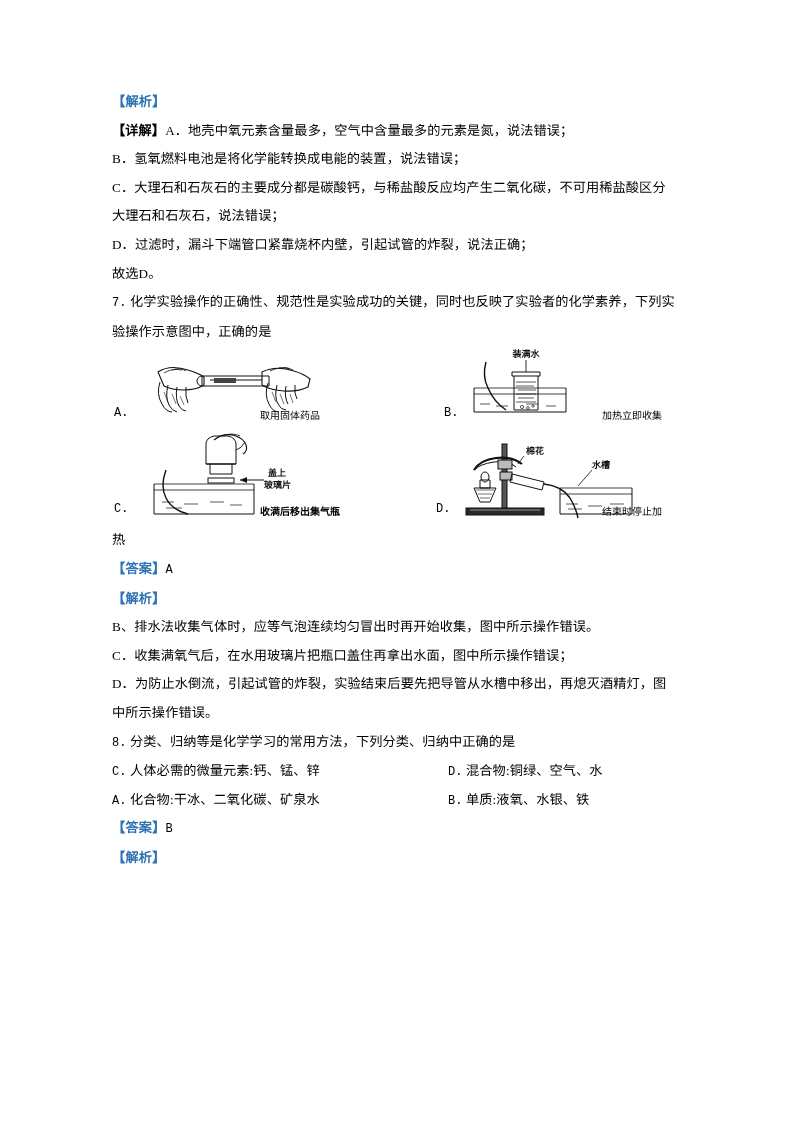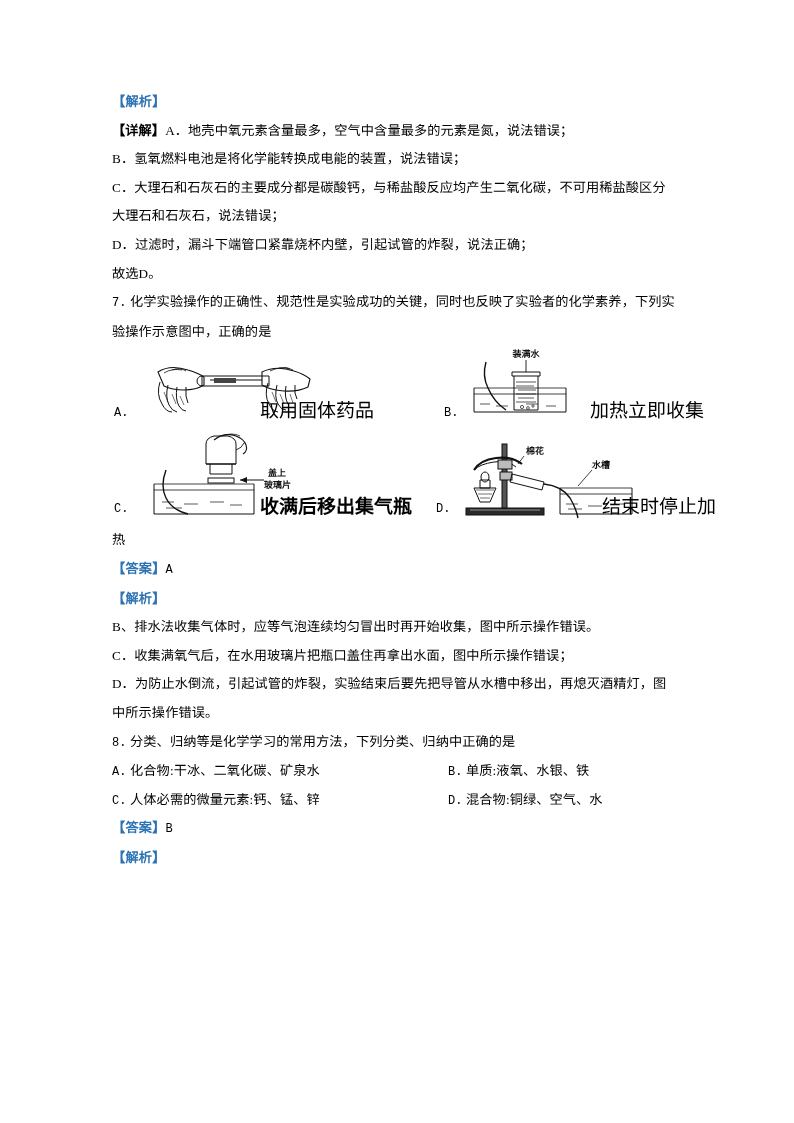--- a/index.html
+++ b/index.html
@@ -70,7 +70,7 @@
     position: absolute;
     bottom: 8px;
     font-family: "Liberation Serif", "DejaVu Serif", serif;
-    font-size: 19px;
+    font-size: 10px;
     color: #000;
     white-space: nowrap;
   }

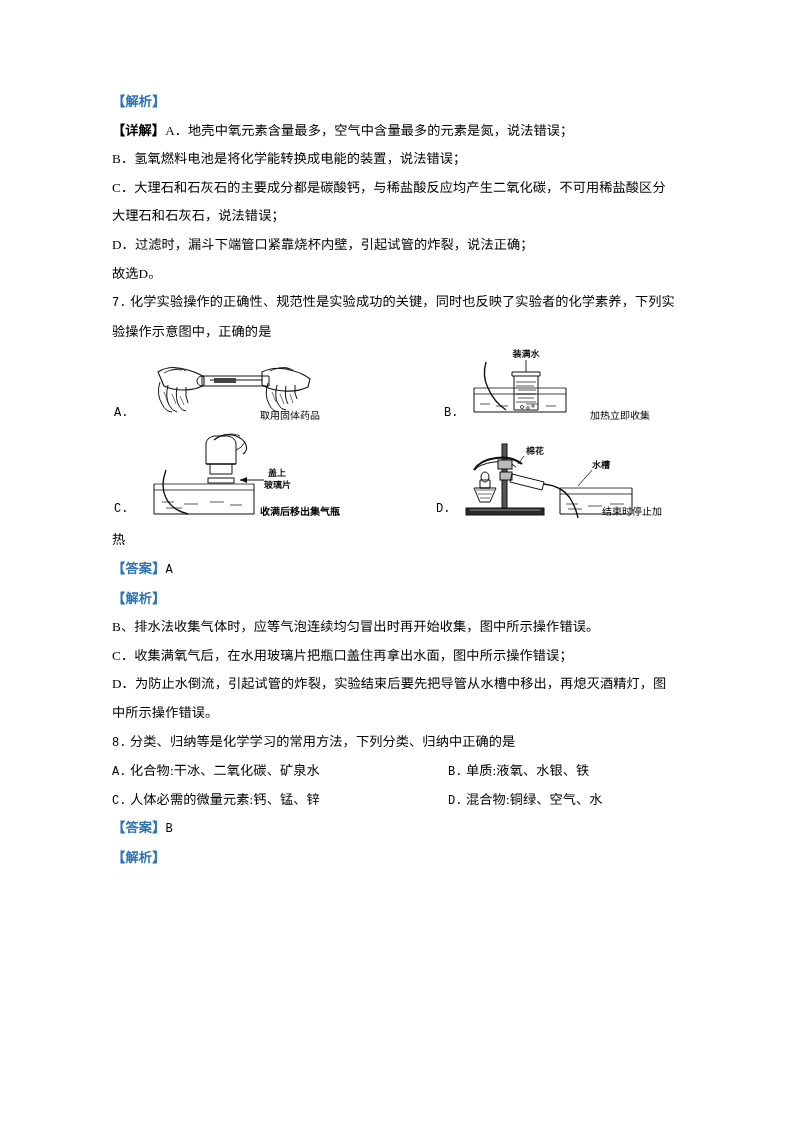--- a/index.html
+++ b/index.html
@@ -171,7 +171,7 @@
           <text x="60" y="9" font-family="'Liberation Serif', serif" font-size="9" font-weight="bold" text-anchor="middle" fill="#111">装满水</text>
         </svg>
       </div>
-      <span class="figcaption" style="left:148px;text-align:right;">加热立即收集</span>
+      <span class="figcaption" style="left:160px;text-align:right;">加热立即收集</span>
     </div>
 
   </div>

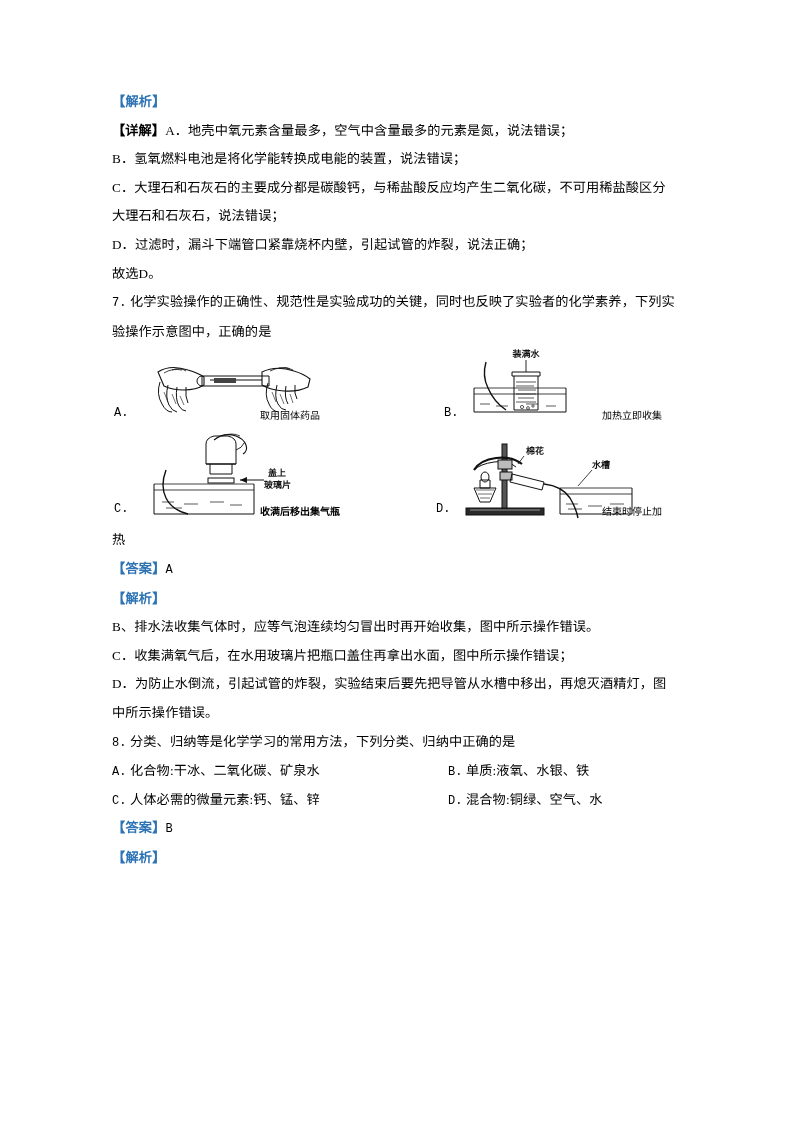--- a/index.html
+++ b/index.html
@@ -272,15 +272,15 @@
   <div class="line"><span class="opt-letter">8.</span> <span>分类、归纳等是化学学习的常用方法，下列分类、归纳中正确的是</span></div>
 
   <div class="line q8row">
+    <span class="q8a"><span class="opt-letter">C.</span> <span>人体必需的微量元素:钙、锰、锌</span></span>
+    <span class="q8b"><span class="opt-letter">D.</span> <span>混合物:铜绿、空气、水</span></span>
+  </div>
+
+  <div class="line q8row">
     <span class="q8a"><span class="opt-letter">A.</span> <span>化合物:干冰、二氧化碳、矿泉水</span></span>
     <span class="q8b"><span class="opt-letter">B.</span> <span>单质:液氧、水银、铁</span></span>
   </div>
 
-  <div class="line q8row">
-    <span class="q8a"><span class="opt-letter">C.</span> <span>人体必需的微量元素:钙、锰、锌</span></span>
-    <span class="q8b"><span class="opt-letter">D.</span> <span>混合物:铜绿、空气、水</span></span>
-  </div>
-
   <div class="line"><span class="tag-blue">【答案】</span><span class="ans-letter">B</span></div>
 
   <div class="line"><span class="tag-blue">【解析】</span></div>

